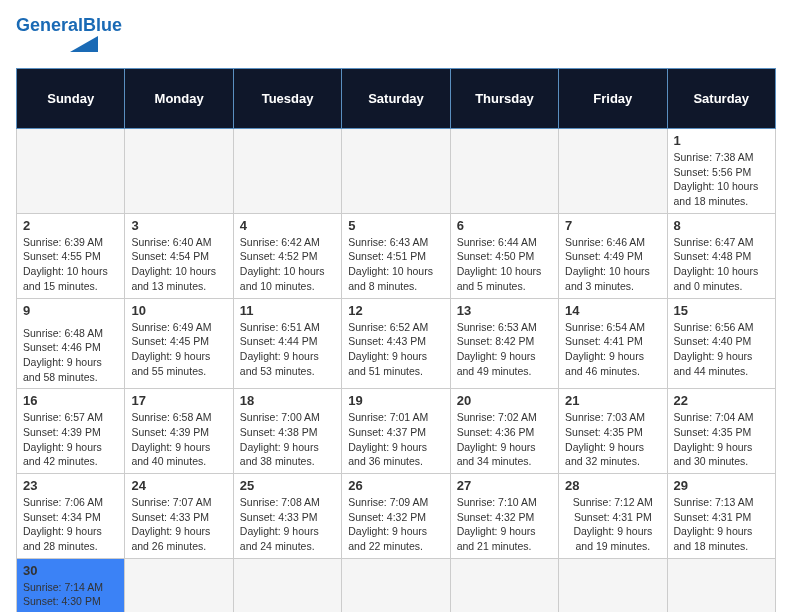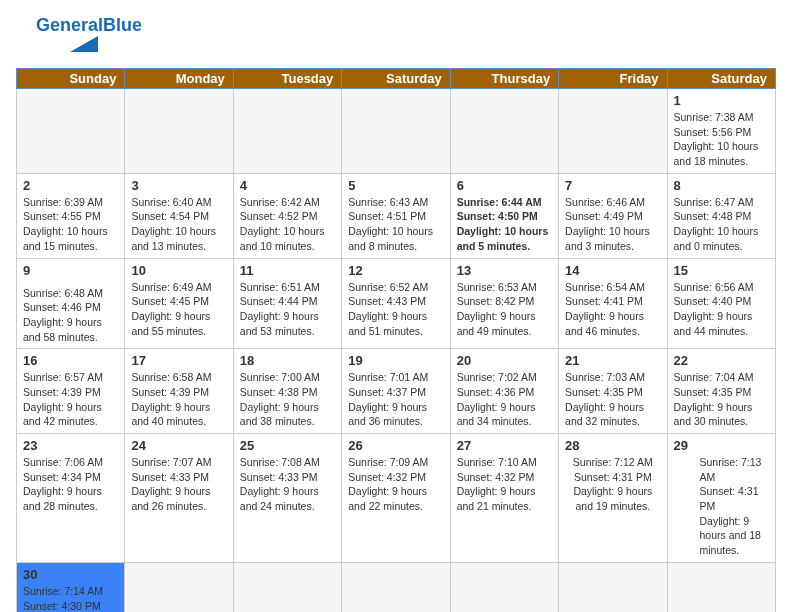--- a/index.html
+++ b/index.html
@@ -91,7 +91,7 @@
 
 <div class="header-area">
   <div class="logo">
-    <div style="display:flex;align-items:center;margin-left:20px;">
+    <div style="display:flex;align-items:center;">
       <span class="logo-text">
         <span>General</span><span style="color:#1a6ab5;">Blue</span>
       </span>

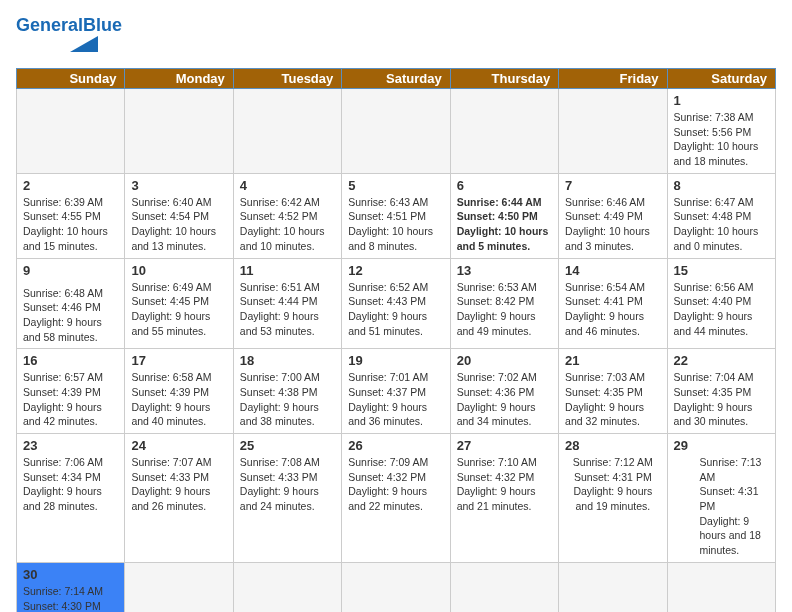--- a/index.html
+++ b/index.html
@@ -48,12 +48,12 @@
       border: 1px solid #ccc;
     }
     .calendar th {
-      background-color: #a16207;
+      background-color: #0f172a;
       color: white;
       font-size: 13px;
       font-weight: bold;
-      text-align: right;
-      padding: 2px 8px;
+      text-align: center;
+      padding: 22px 8px;
       border: 1px solid #5a8fc0;
     }
     .calendar td {

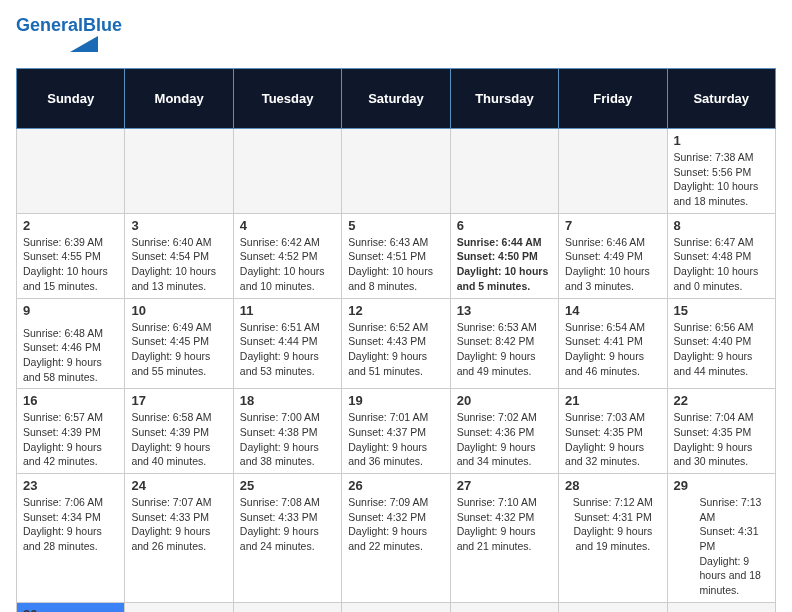--- a/index.html
+++ b/index.html
@@ -162,7 +162,7 @@
         </td>
         <td>
           <span class="day-number">6</span>
-          <div class="day-info" style="white-space: pre-line; font-weight: bold;">Sunrise: 6:44 AM
+          <div class="day-info" style="white-space: pre-line;">Sunrise: 6:44 AM
 Sunset: 4:50 PM
 Daylight: 10 hours and 5 minutes.</div>
         </td>

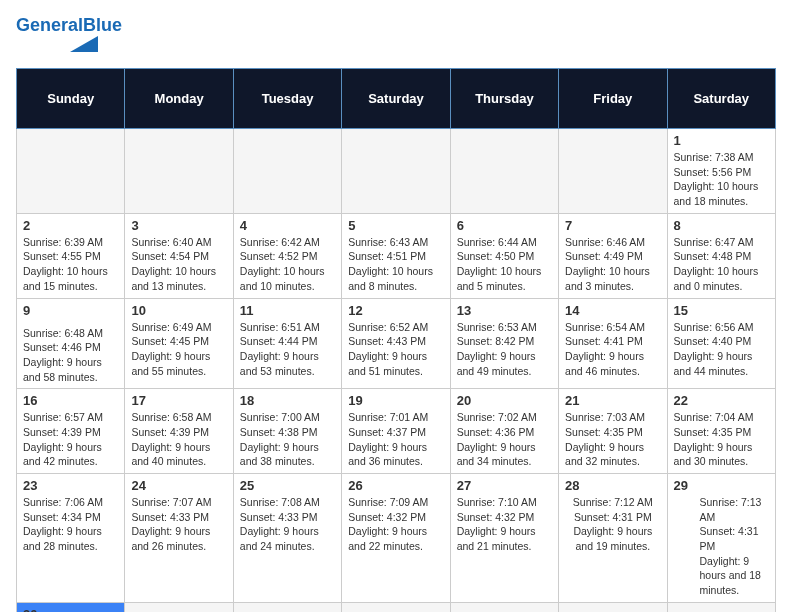--- a/index.html
+++ b/index.html
@@ -306,7 +306,7 @@
         </td>
         <td>
           <span class="day-number">29</span>
-          <div class="day-info" style="white-space: pre-line; margin-left: 26px;">Sunrise: 7:13 AM
+          <div class="day-info" style="white-space: pre-line;">Sunrise: 7:13 AM
 Sunset: 4:31 PM
 Daylight: 9 hours and 18 minutes.</div>
         </td>

